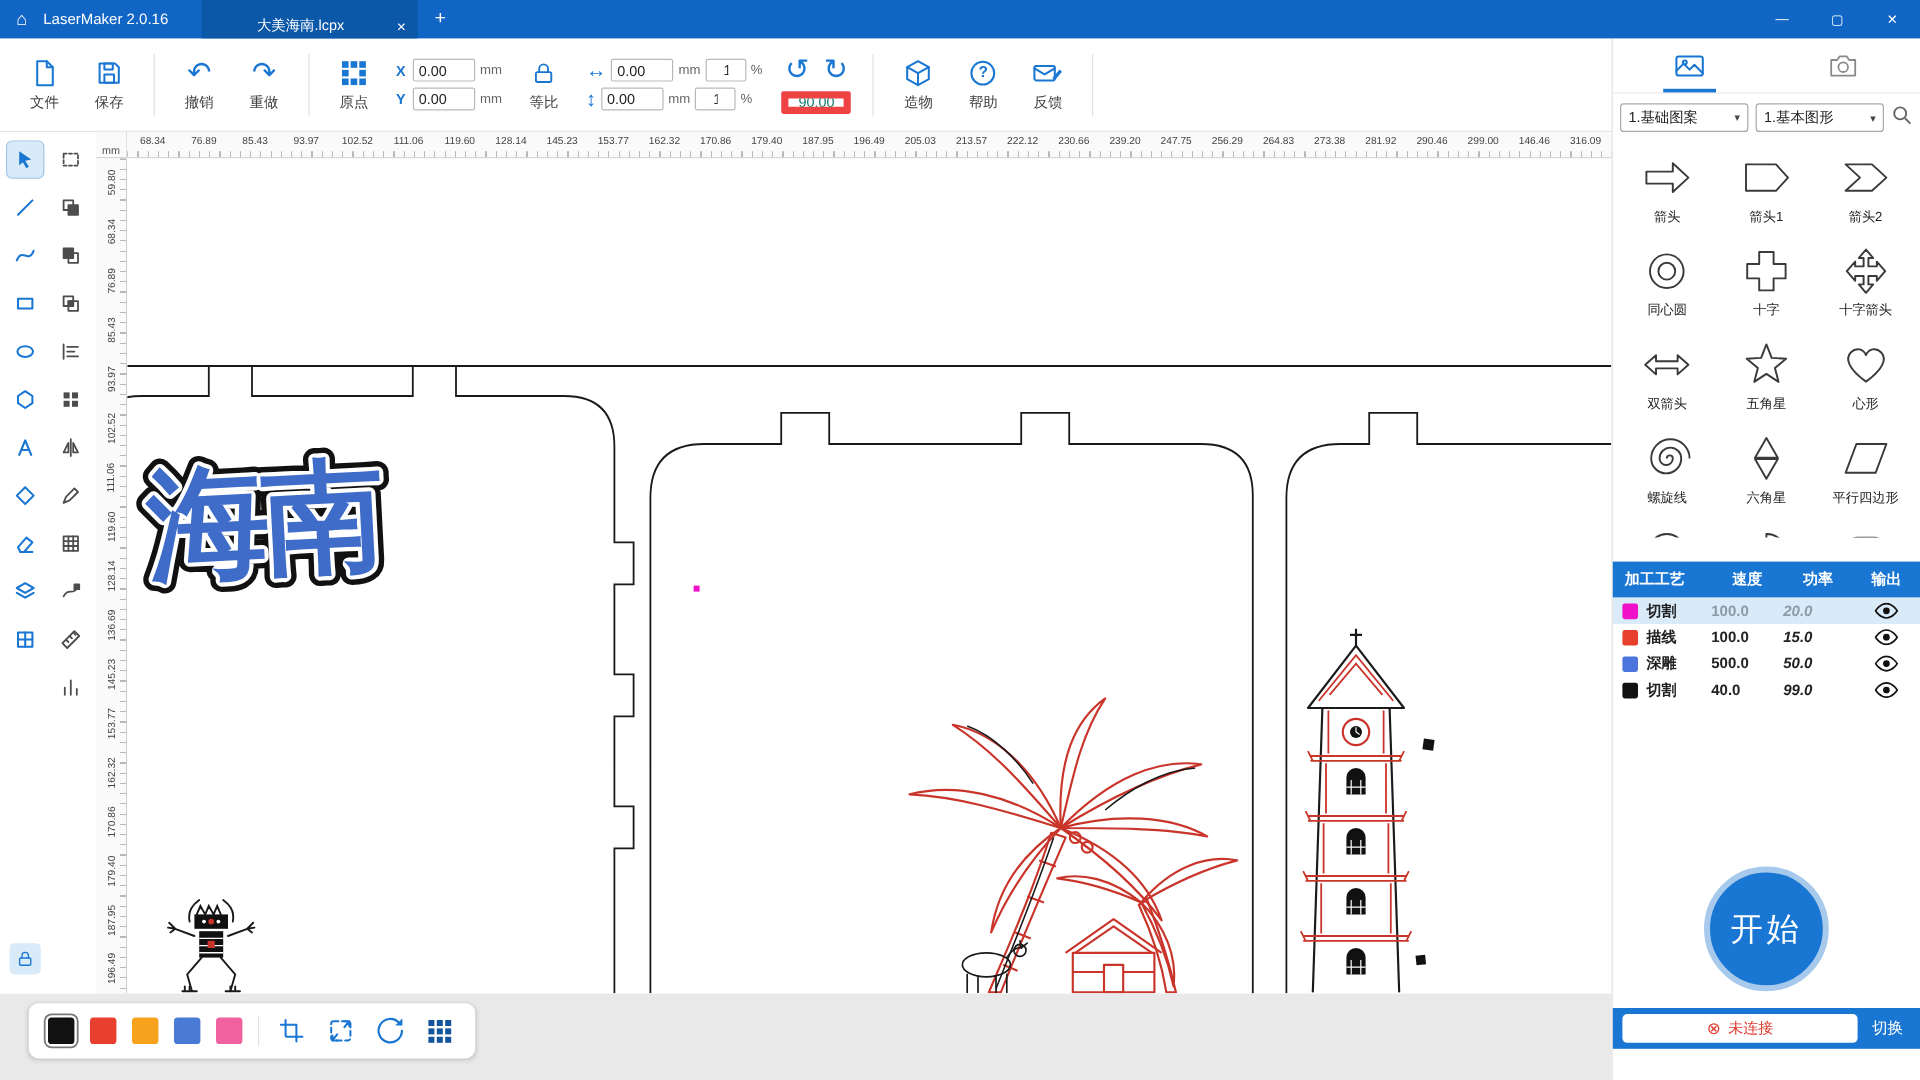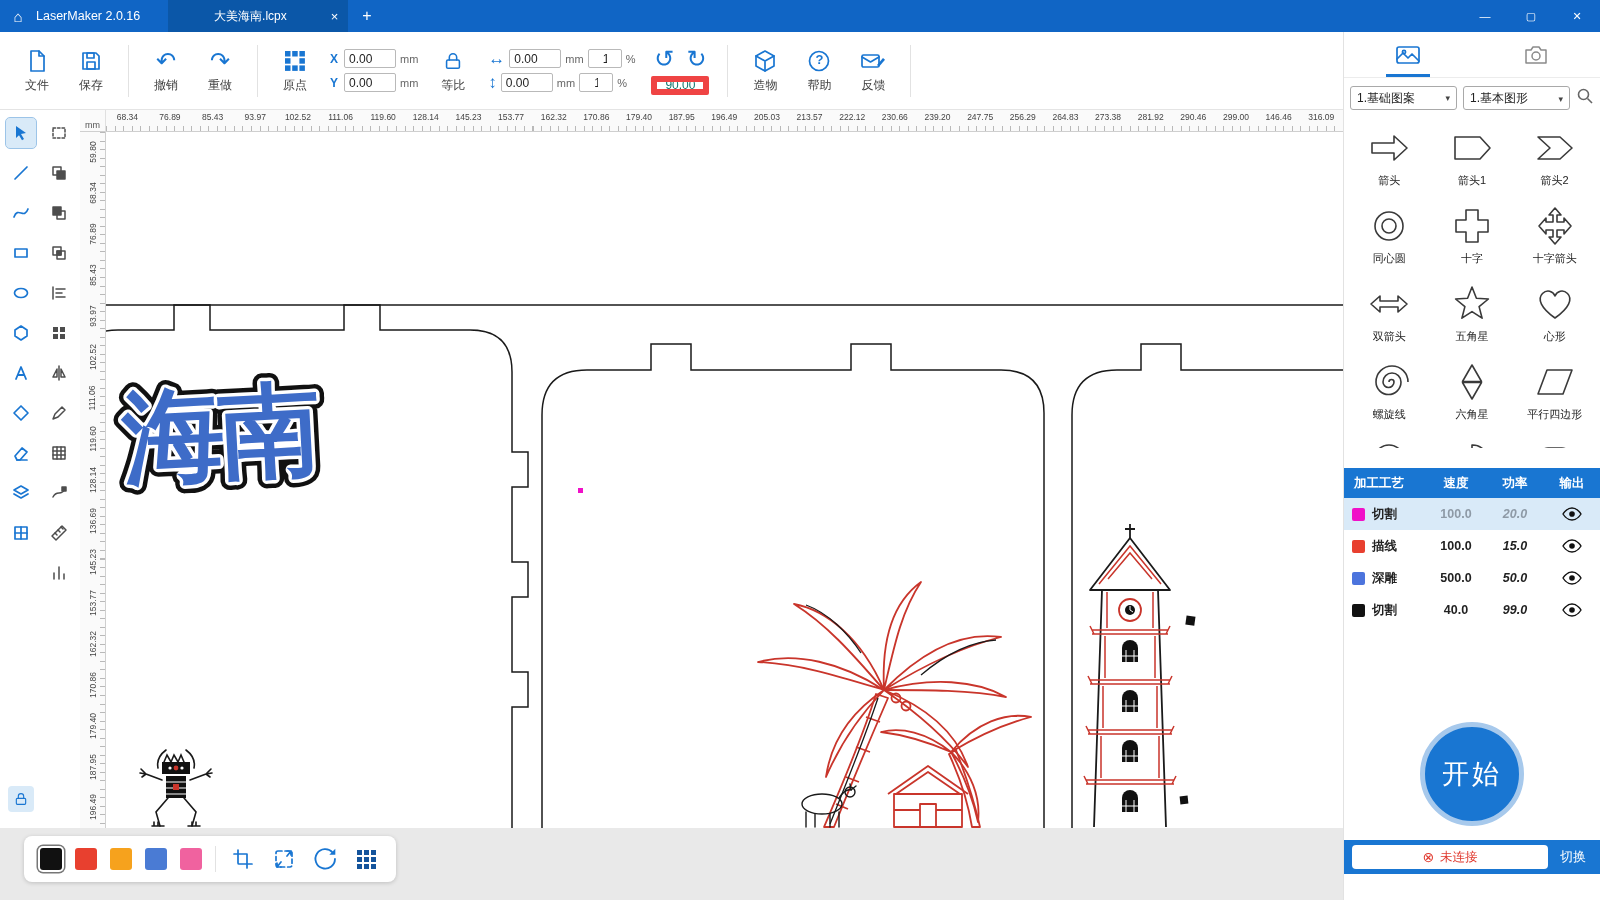--- a/index.html
+++ b/index.html
@@ -12,8 +12,8 @@
     display:flex; align-items:center; color:#fff; z-index:30; }
   .home { width:36px; text-align:center; font-size:15px; }
   .app-title { font-size:12.5px; margin-right:28px; }
-  .tab { width:180px; height:32px; background:#0B57A8; display:flex; align-items:center;
-    padding:12px 10px; font-size:12px; gap:8px; }
+  .tab { width:180px; height:32px; background:#0B57A8; display:flex; align-items:flex-end;
+    padding:2px 10px; font-size:12px; gap:8px; }
   .tab-title { flex:1; text-align:center; white-space:nowrap; overflow:hidden; }
   .tab-close { font-size:13px; }
   .newtab { margin-left:14px; font-size:16px; }

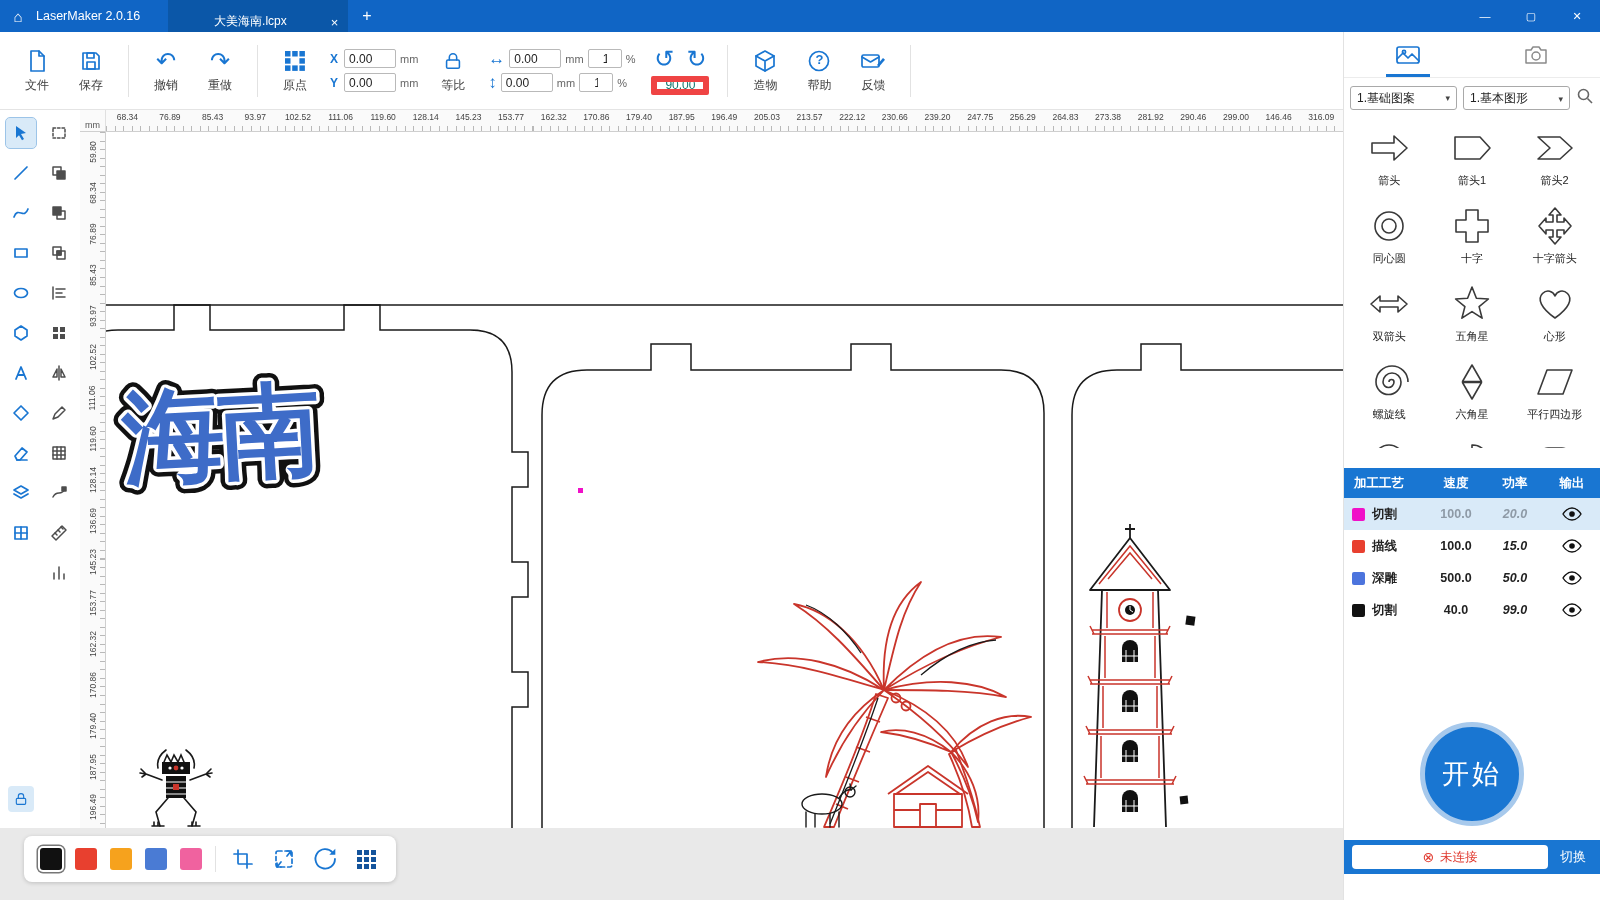--- a/index.html
+++ b/index.html
@@ -97,7 +97,7 @@
   .ph-speed { width:60px; text-align:center; }
   .ph-power { width:58px; text-align:center; }
   .ph-out { flex:1; text-align:center; }
-  .proc-row { display:flex; align-items:center; height:32px; font-size:12.5px; color:#222; }
+  .proc-row { display:flex; align-items:center; height:22px; font-size:12.5px; color:#222; }
   .proc-row.sel { background:#D9EAF8; }
   .proc-row.sel .pval { color:#8E9AA6; }
   .pr-name { width:82px; padding-left:8px; display:flex; align-items:center; gap:7px; font-weight:bold; }

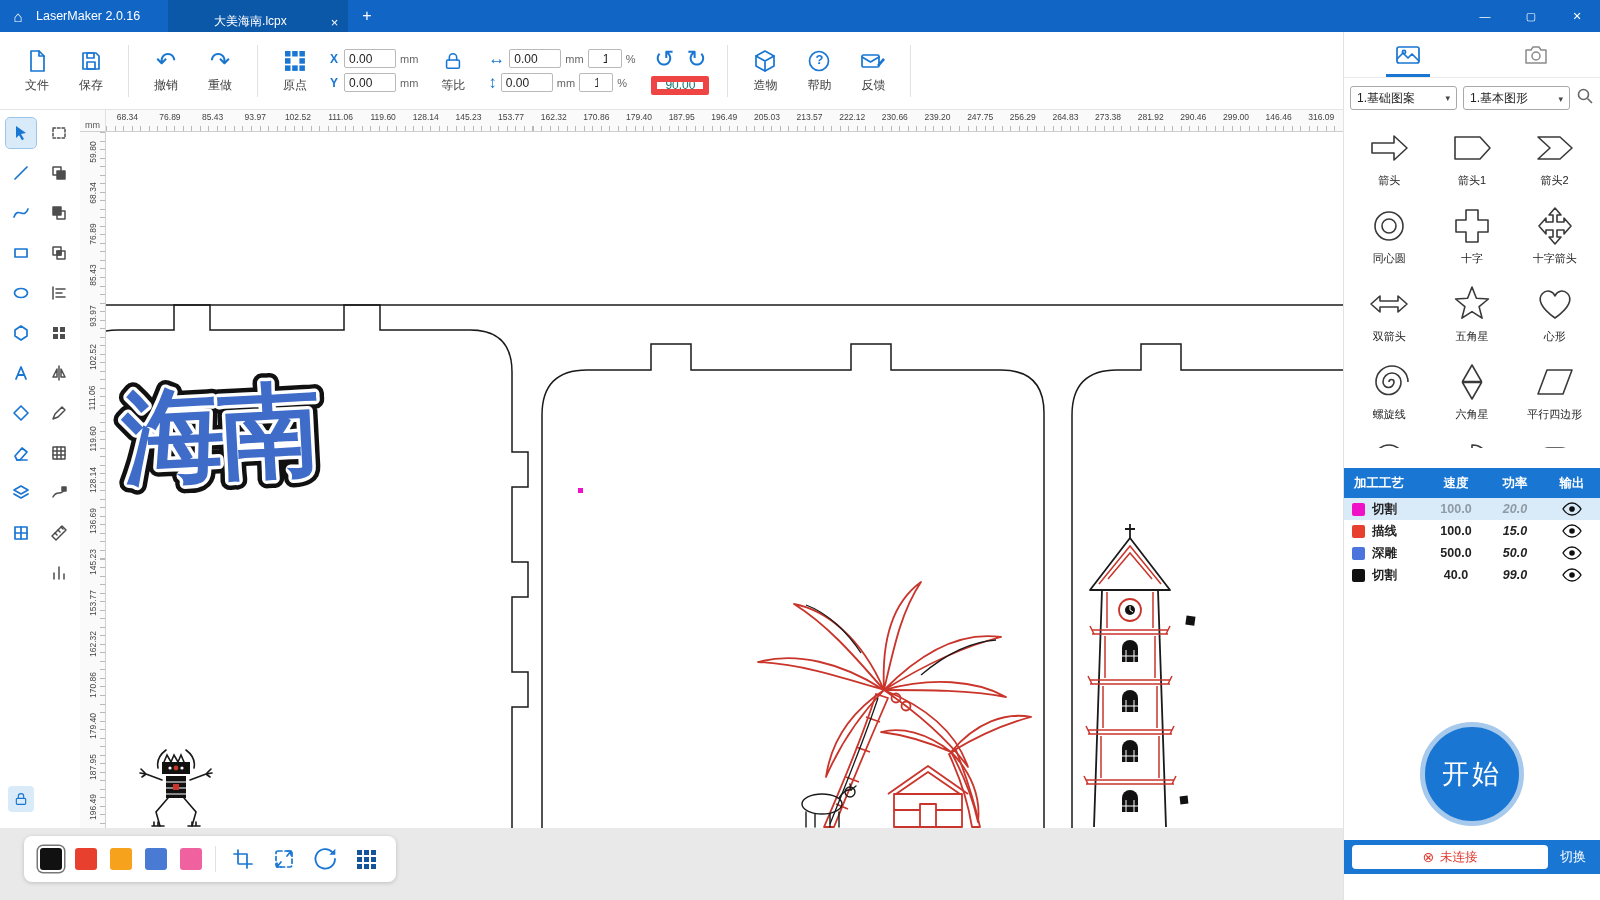--- a/index.html
+++ b/index.html
@@ -102,7 +102,7 @@
   .proc-row.sel .pval { color:#8E9AA6; }
   .pr-name { width:82px; padding-left:8px; display:flex; align-items:center; gap:7px; font-weight:bold; }
   .swatch-sm { width:13px; height:13px; border-radius:2px; flex:none; }
-  .pval { width:60px; text-align:center; font-weight:bold; }
+  .pval { width:60px; text-align:left; font-weight:bold; }
   .pval.p2 { width:58px;font-style:italic; }
   .pr-eye { flex:1; display:flex; justify-content:center; }
 

